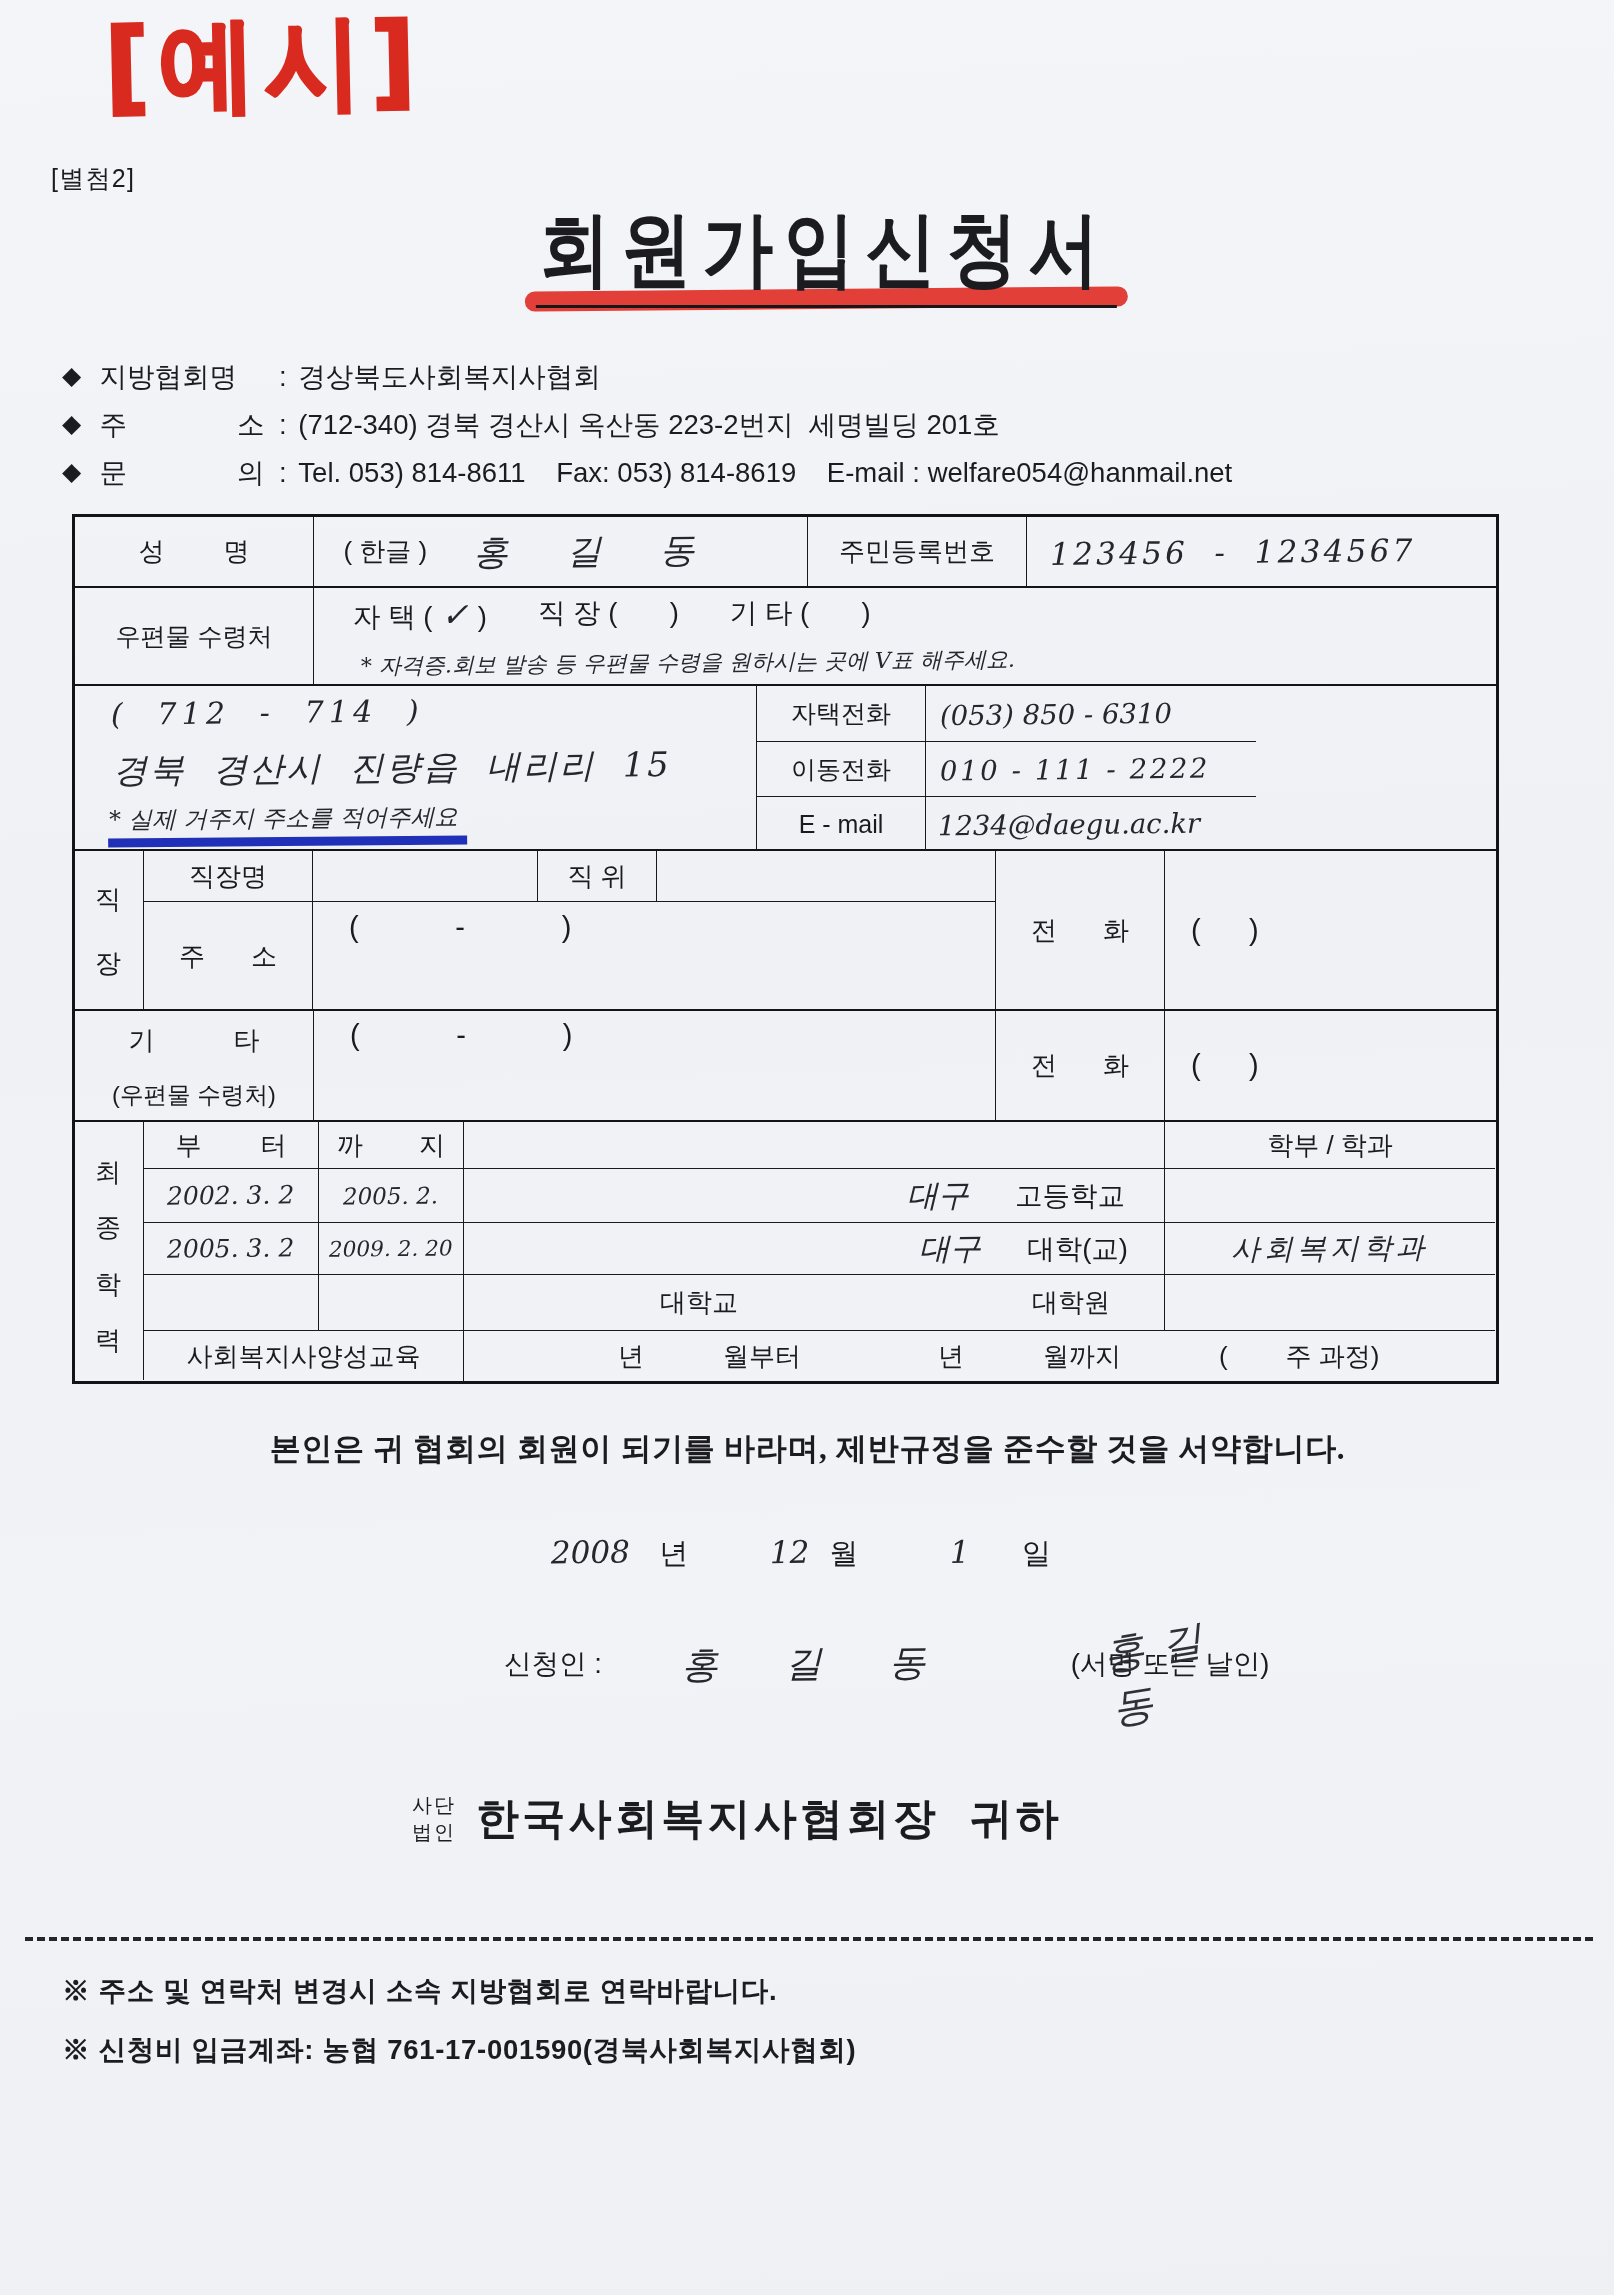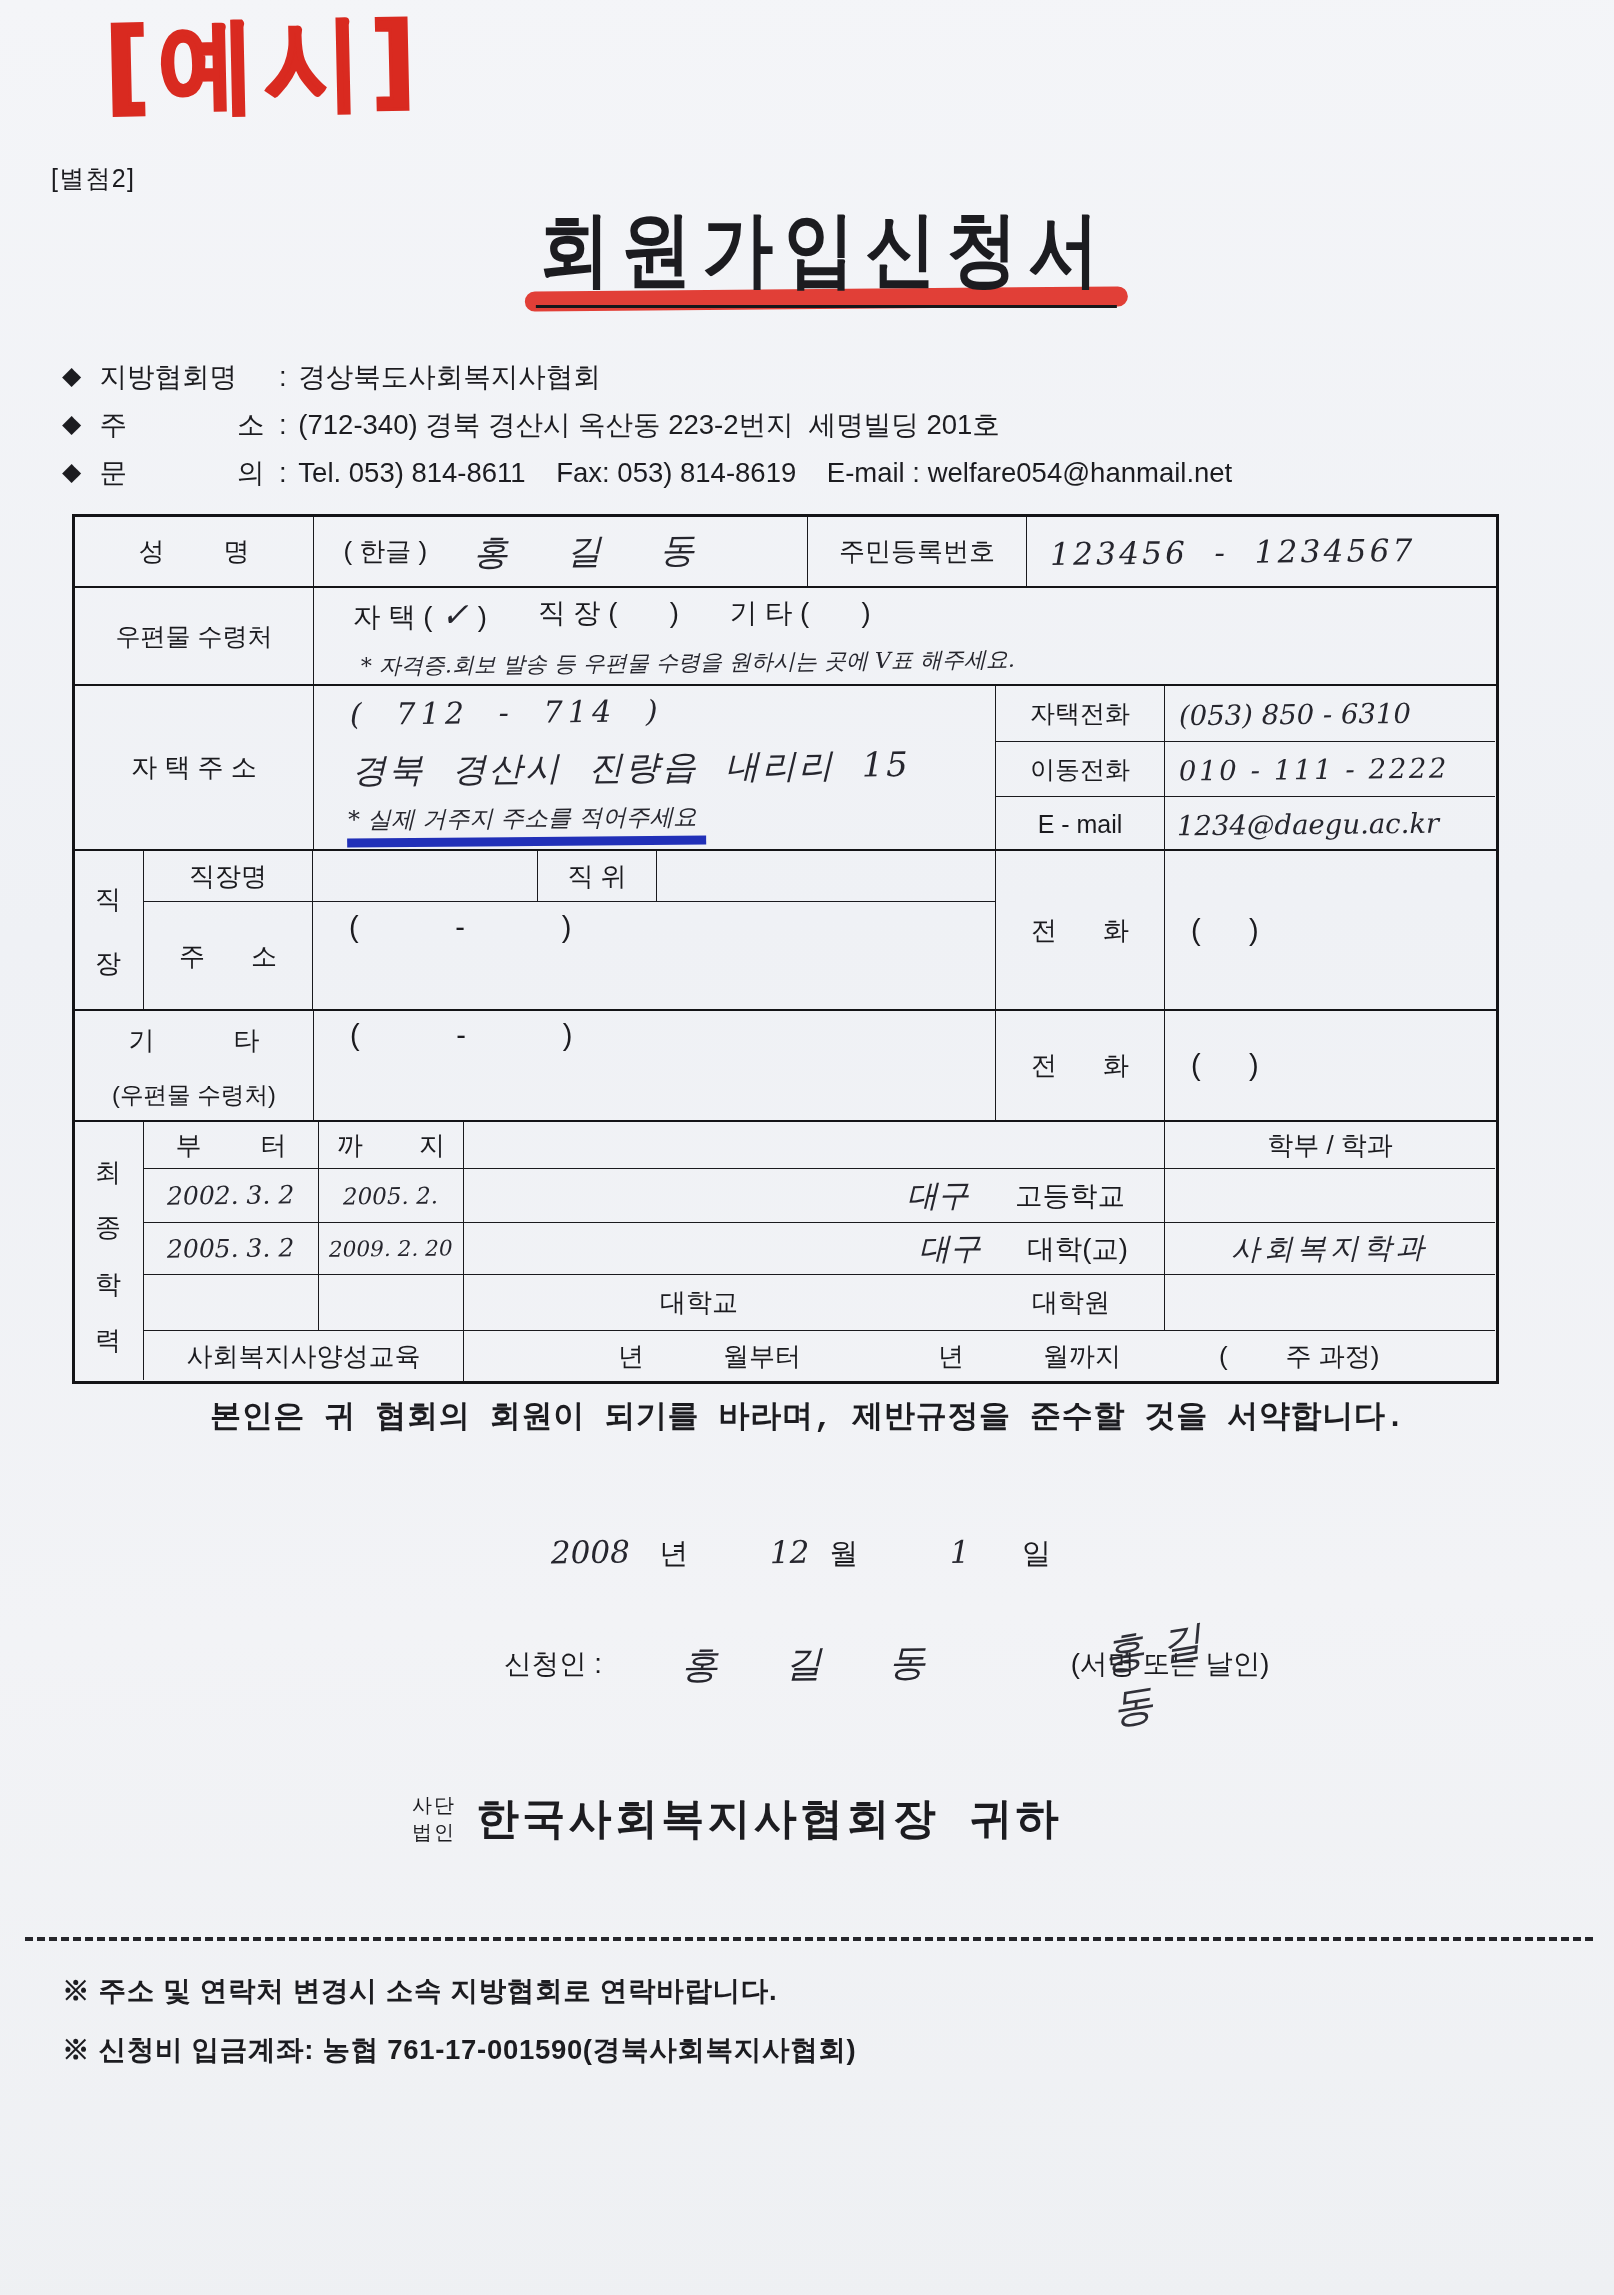--- a/index.html
+++ b/index.html
@@ -176,9 +176,6 @@
     </div>
 
     <div class="trow r3 bt4">
-      <div class="cell cc br" style="width:239px">
-        <span class="pl">자 택 주 소</span>
-      </div>
       <div class="cell br" style="width:682px">
         <div class="hw keepsp" style="font-size:30px; letter-spacing:5.2px; margin:9.2px 0 0 36px">(  712  -  714  )</div>
         <div class="hw keepsp" style="font-size:34px; letter-spacing:2.6px; margin:14.4px 0 0 38px">경북  경산시  진량읍  내리리  15</div>

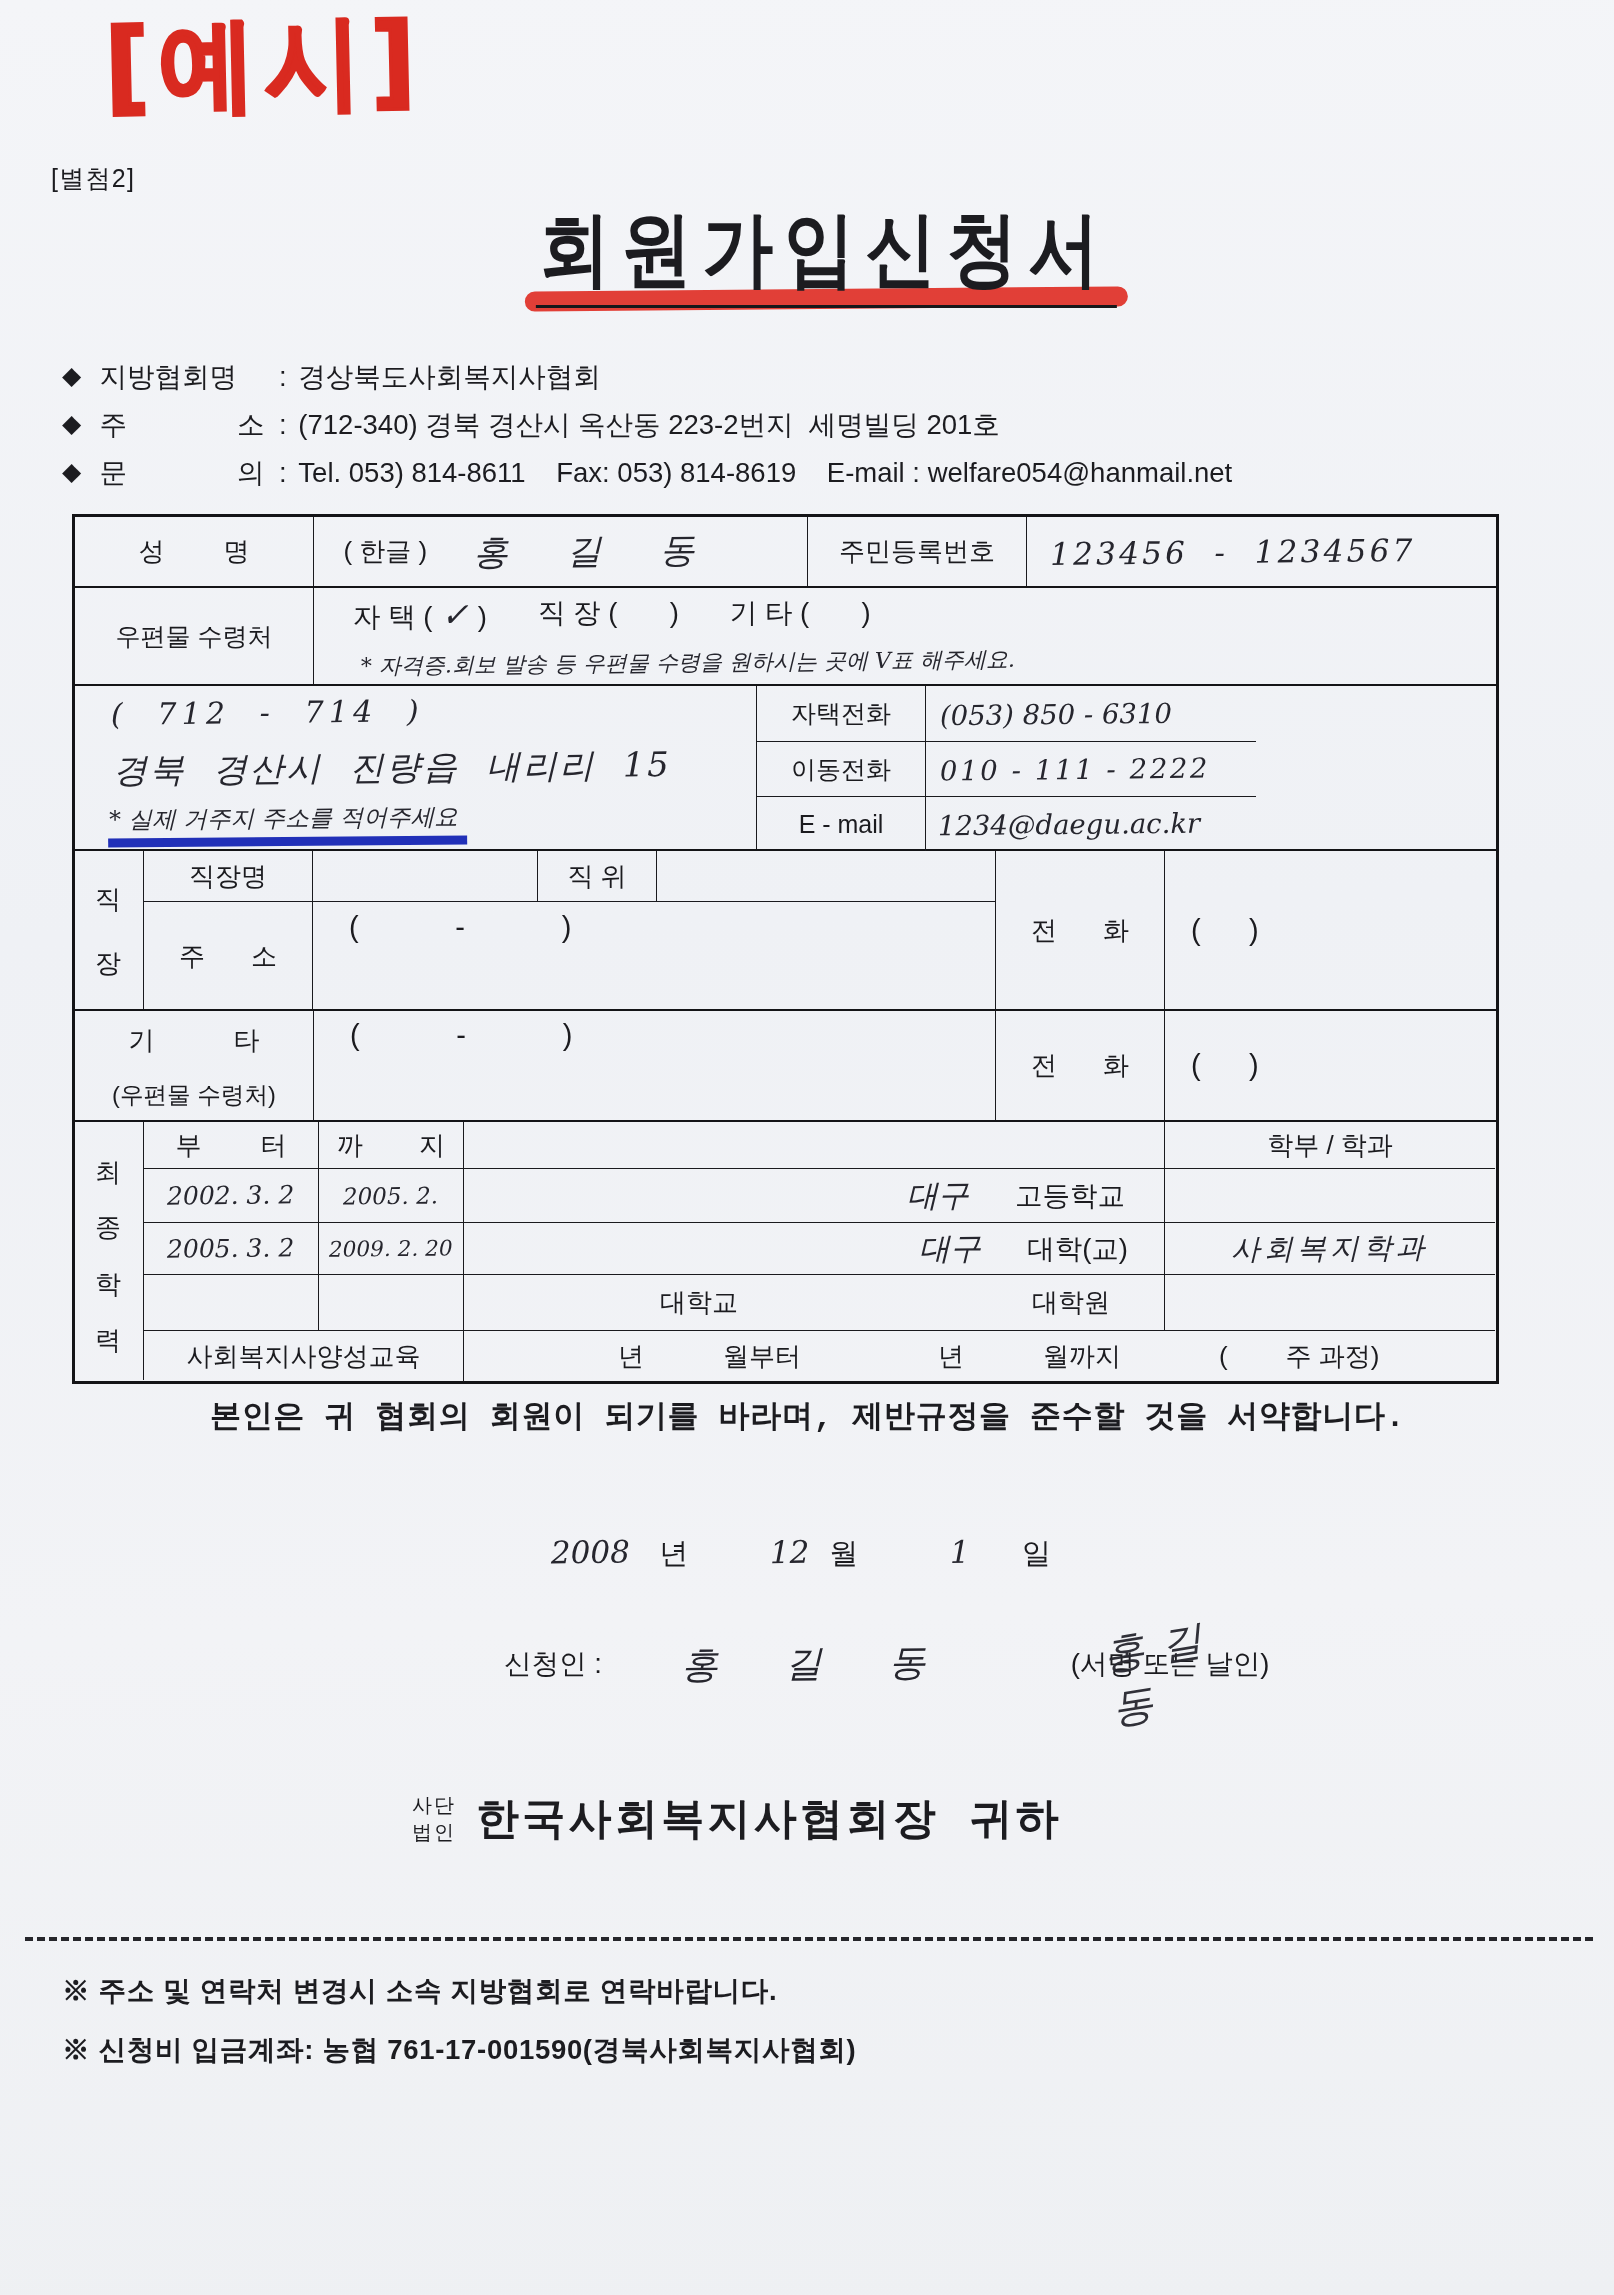--- a/index.html
+++ b/index.html
@@ -74,8 +74,8 @@
   .r6 { height:260px; }
   
   .pledge {
-    position:absolute; left:0; top:1395px; width:100%;
-    text-align:center; font-family:Liberation Mono, monospace;
+    position:absolute; left:0; top:1428px; width:100%;
+    text-align:center; font-family:Liberation Serif, serif;
     font-size:31px; font-weight:bold; letter-spacing:0.7px;
   }
   .date-line { position:absolute; left:527px; top:1534px; font-size:29px; display:flex; align-items:baseline;margin-left:24px; }

